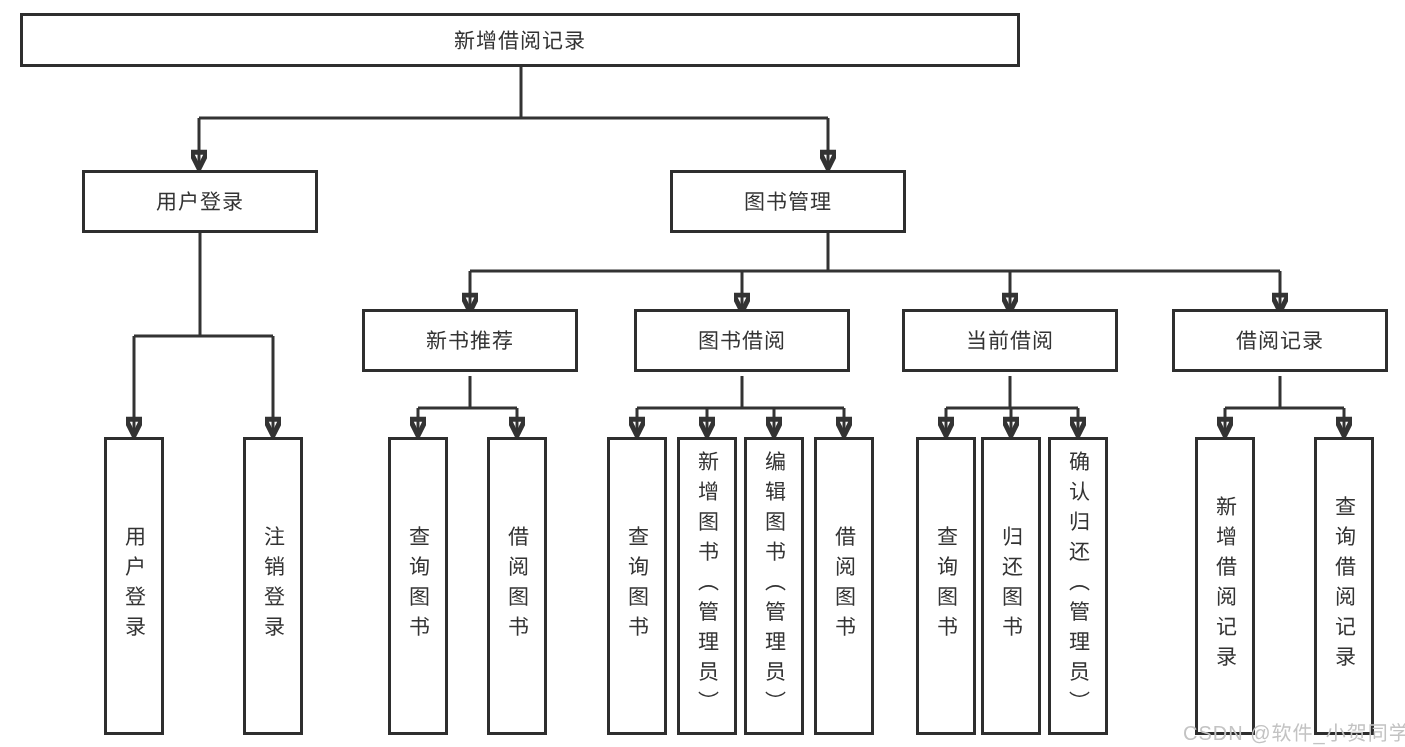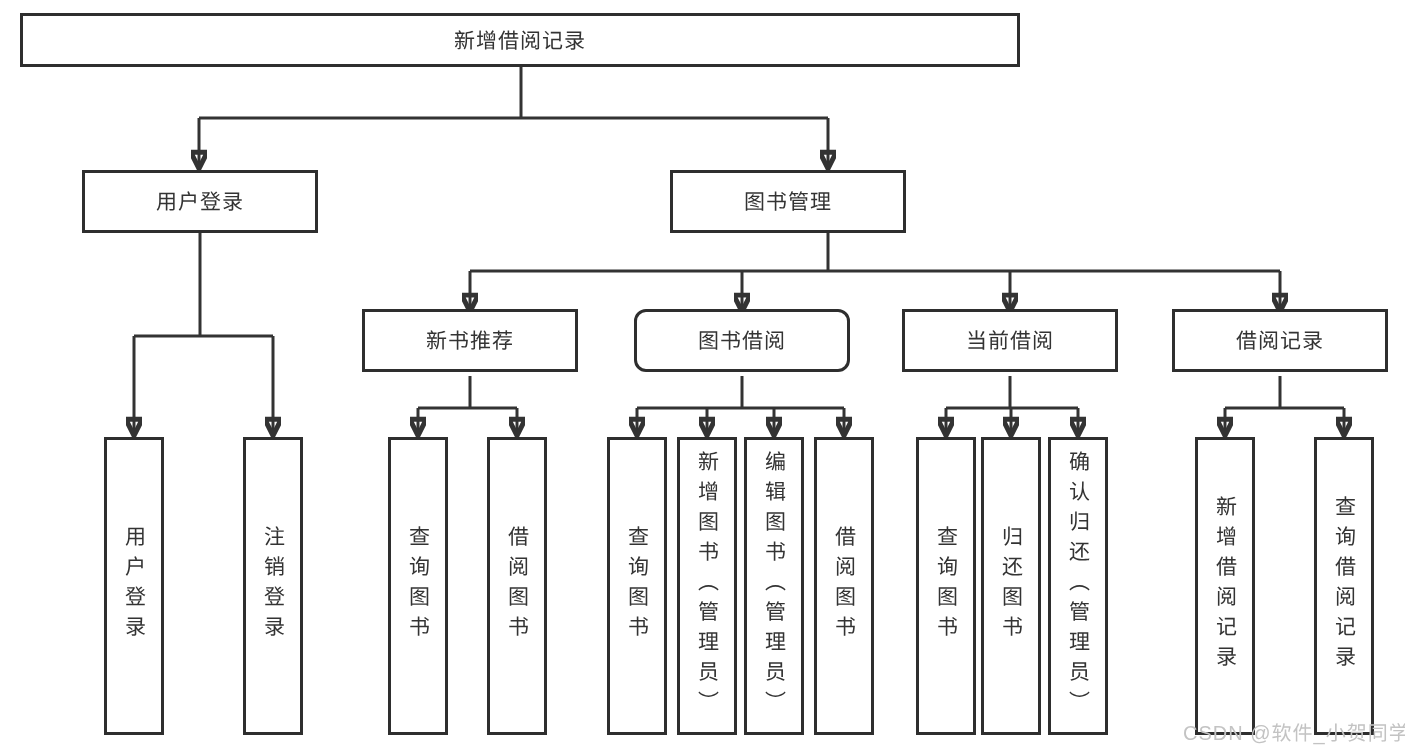--- a/index.html
+++ b/index.html
@@ -62,7 +62,7 @@
   
   .lvl3    { top: 309px; width: 216px; height: 63px; }
   .n-l3a   { left: 362px; }
-  .n-l3b   { left: 634px; border-radius: 12px; }
+  .n-l3b   { left: 634px; }
   .n-l3c   { left: 902px; }
   .n-l3d   { left: 1172px; }
   

